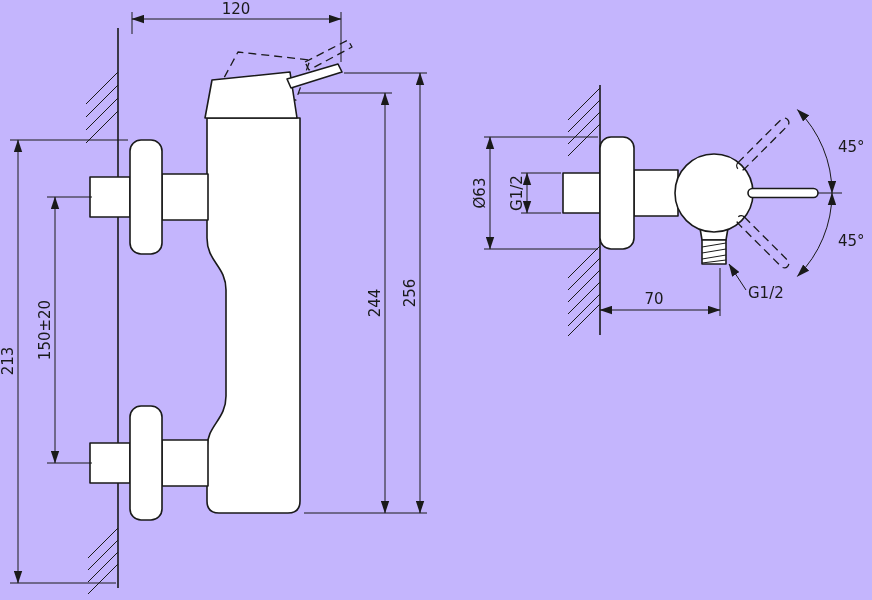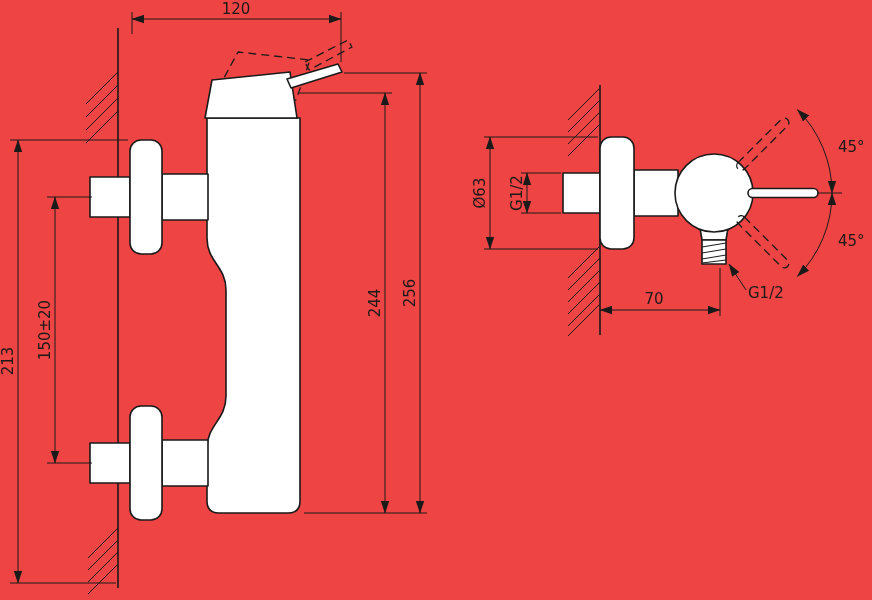--- a/index.html
+++ b/index.html
@@ -14,7 +14,7 @@
   .canvas-wrap {
     width: 872px;
     height: 600px;
-    background: #ef4444;
+    background: #c4b5fd;
   }
   svg { display: block; }
   .obj {

